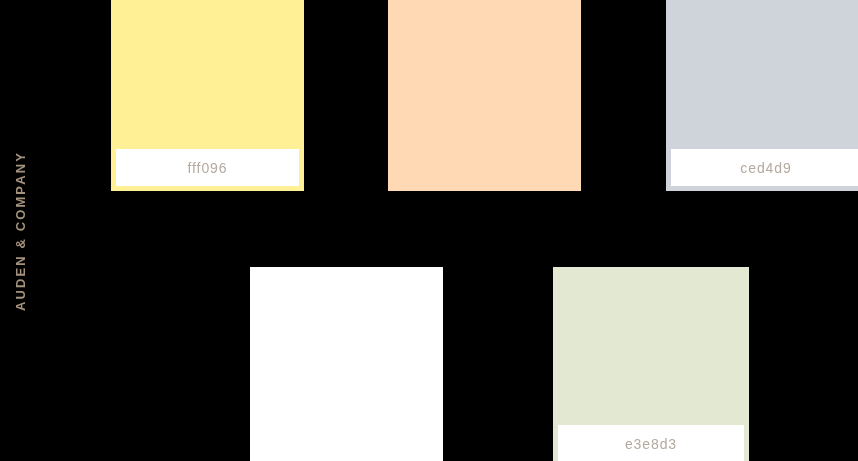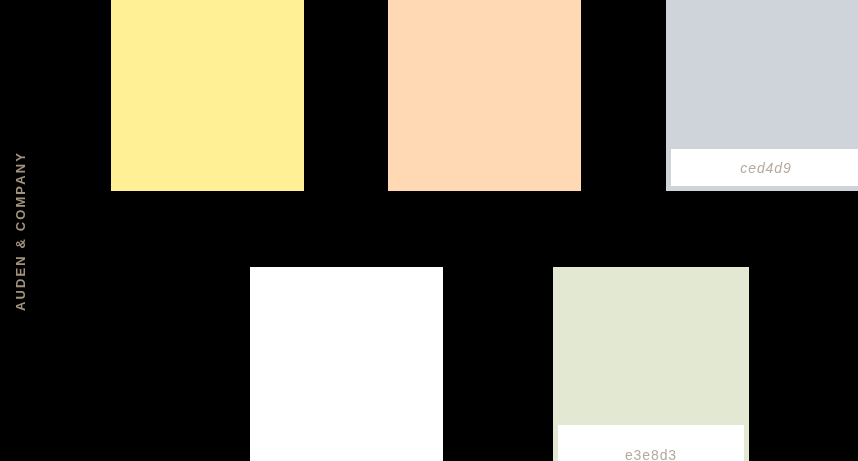--- a/index.html
+++ b/index.html
@@ -95,6 +95,9 @@
   <div id="swatch-layer">
       <div class="swatch" style="left: 111px; top: -9px; width: 193px; height: 200px;">
         <div class="swatch-fill" style="background: rgb(255, 240, 150);"></div>
+        <div class="swatch-label" style="background: rgb(255, 255, 255);">
+          <span class="swatch-label-text" style="color: rgb(180, 170, 159);">fff096</span>
+        </div>
       </div>
       <div class="swatch" style="left: 388px; top: -9px; width: 193px; height: 200px;">
         <div class="swatch-fill" style="background: rgb(255, 217, 179);"></div>

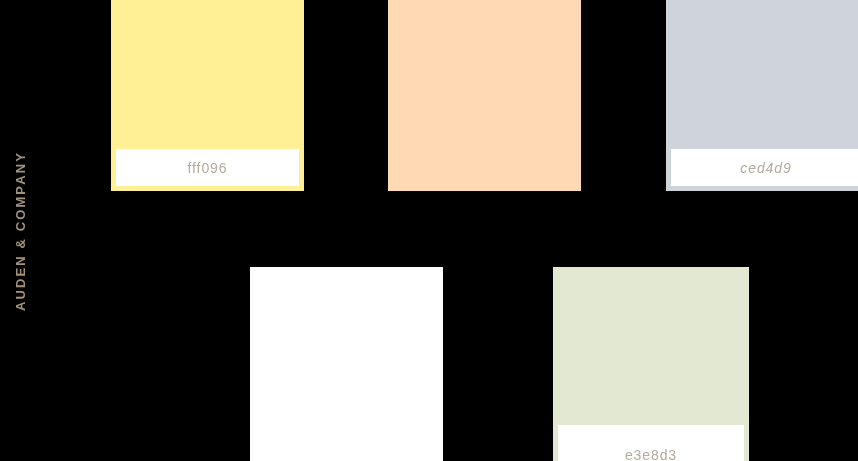--- a/index.html
+++ b/index.html
@@ -105,7 +105,7 @@
       <div class="swatch" style="left: 666px; top: -9px; width: 200px; height: 200px;">
         <div class="swatch-fill" style="background: rgb(206, 212, 217);"></div>
         <div class="swatch-label" style="background: rgb(255, 255, 255);">
-          <span class="swatch-label-text" style="color: rgb(180, 170, 159); font-style: italic;">ced4d9</span>
+          <span class="swatch-label-text" style="color: rgb(180, 170, 159);">ced4d9</span>
         </div>
       </div>
       <div class="swatch" style="left: 250px; top: 267px; width: 193px; height: 200px;">

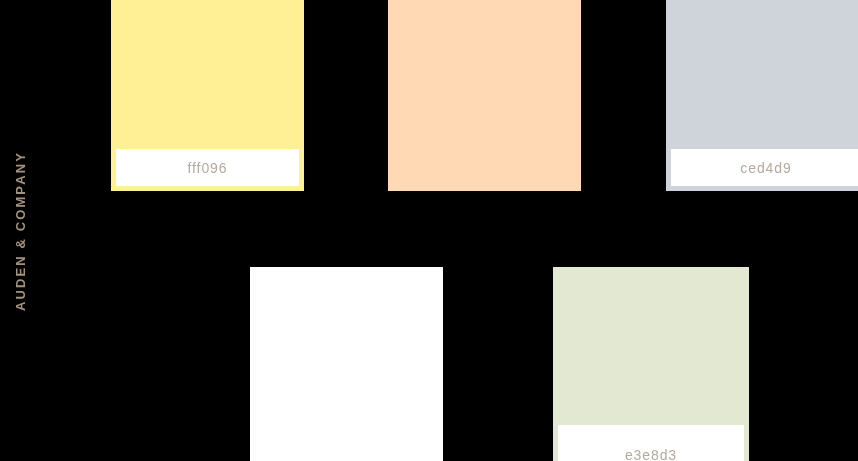--- a/index.html
+++ b/index.html
@@ -113,7 +113,7 @@
       </div>
       <div class="swatch" style="left: 553px; top: 267px; width: 196px; height: 200px;">
         <div class="swatch-fill" style="background: rgb(227, 232, 211);"></div>
-        <div class="swatch-label" style="background: rgb(255, 255, 255); align-items: flex-end;">
+        <div class="swatch-label" style="background: rgb(255, 255, 255);">
           <span class="swatch-label-text" style="color: rgb(180, 170, 159);">e3e8d3</span>
         </div>
       </div>

